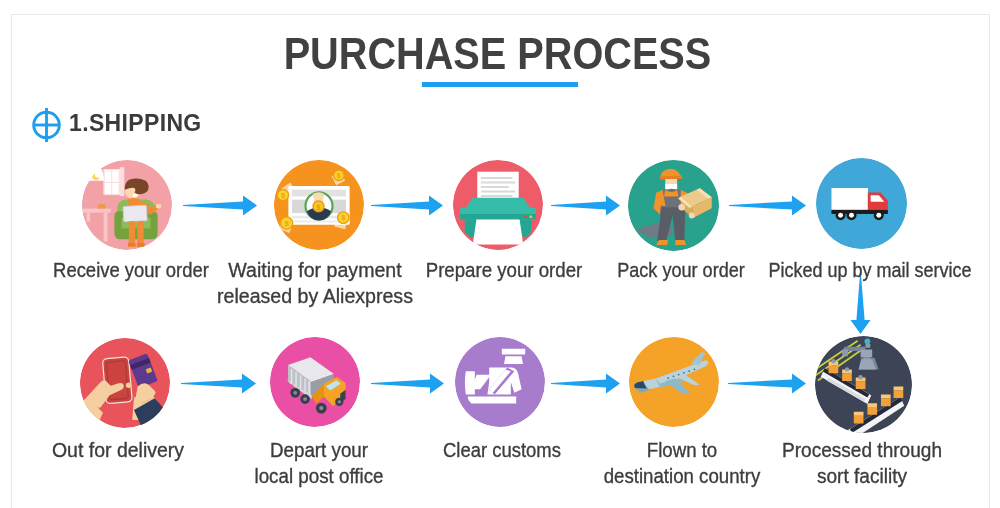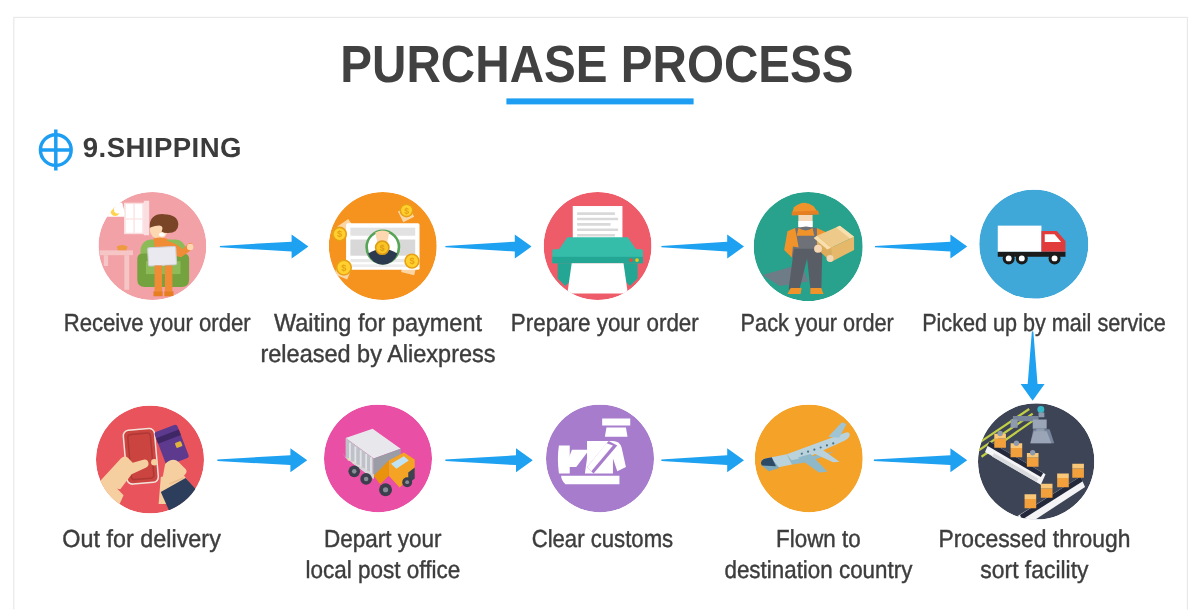--- a/index.html
+++ b/index.html
@@ -23,7 +23,7 @@
   <line x1="15.5" y1="2" x2="15.5" y2="36" stroke="#1d9ef2" stroke-width="2.9"></line>
   <line x1="3.3" y1="19" x2="27.7" y2="19" stroke="#1d9ef2" stroke-width="2.9"></line>
 </svg>
-<div class="shiplabel">9.SHIPPING</div>
+<div class="shiplabel">1.SHIPPING</div>
 
 <svg class="circ" style="left:82px;top:160px" width="90" height="90" viewBox="0 0 100 100">
   <defs>

